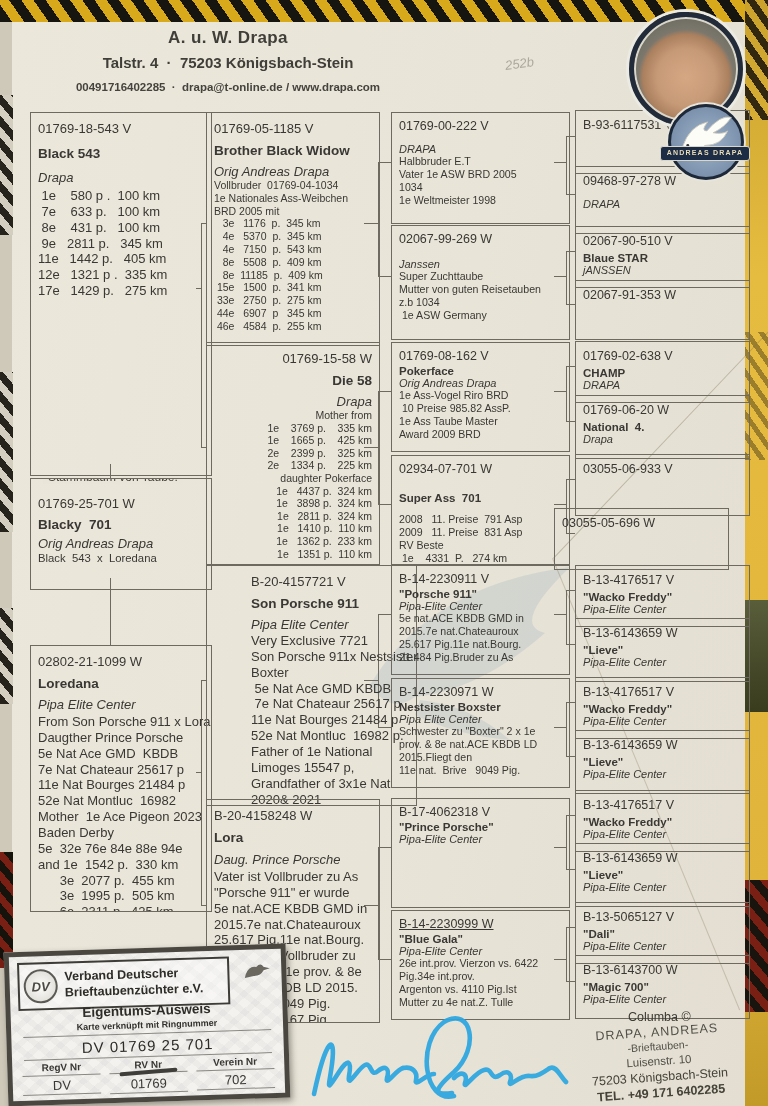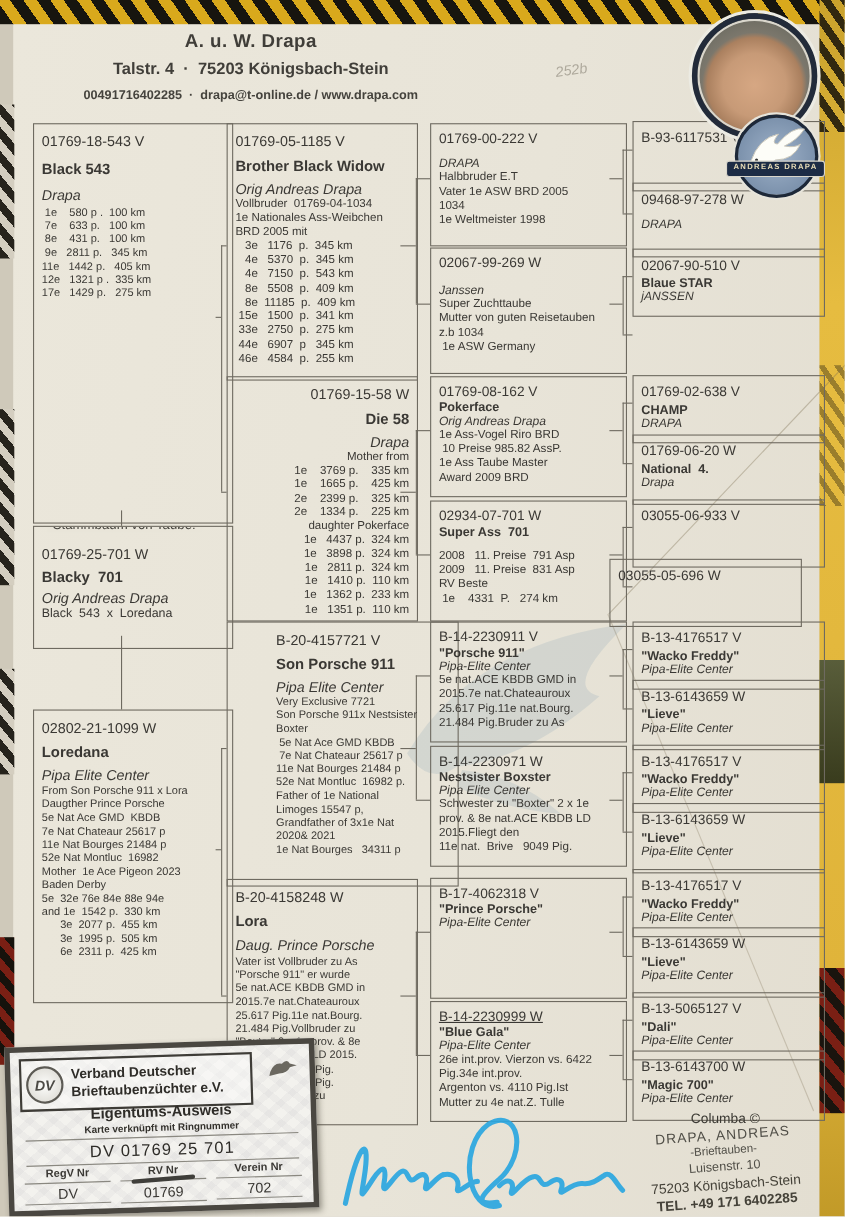--- a/index.html
+++ b/index.html
@@ -37,7 +37,7 @@
   .big .ring{font-size:13px;margin:3px 0 10px;}
   .big .bname{font-size:13.5px;margin-bottom:9px;}
   .big .strain{font-size:13px;margin-bottom:3px;}
-  .big .lines{font-size:10px;line-height:1.22;}
+  .big .lines{font-size:13px;line-height:1.22;}
   .mid .ring{font-size:12.5px;margin:1px 0 5px;}
   .mid .bname{font-size:11.5px;}
   .mid .strain{font-size:11px;}

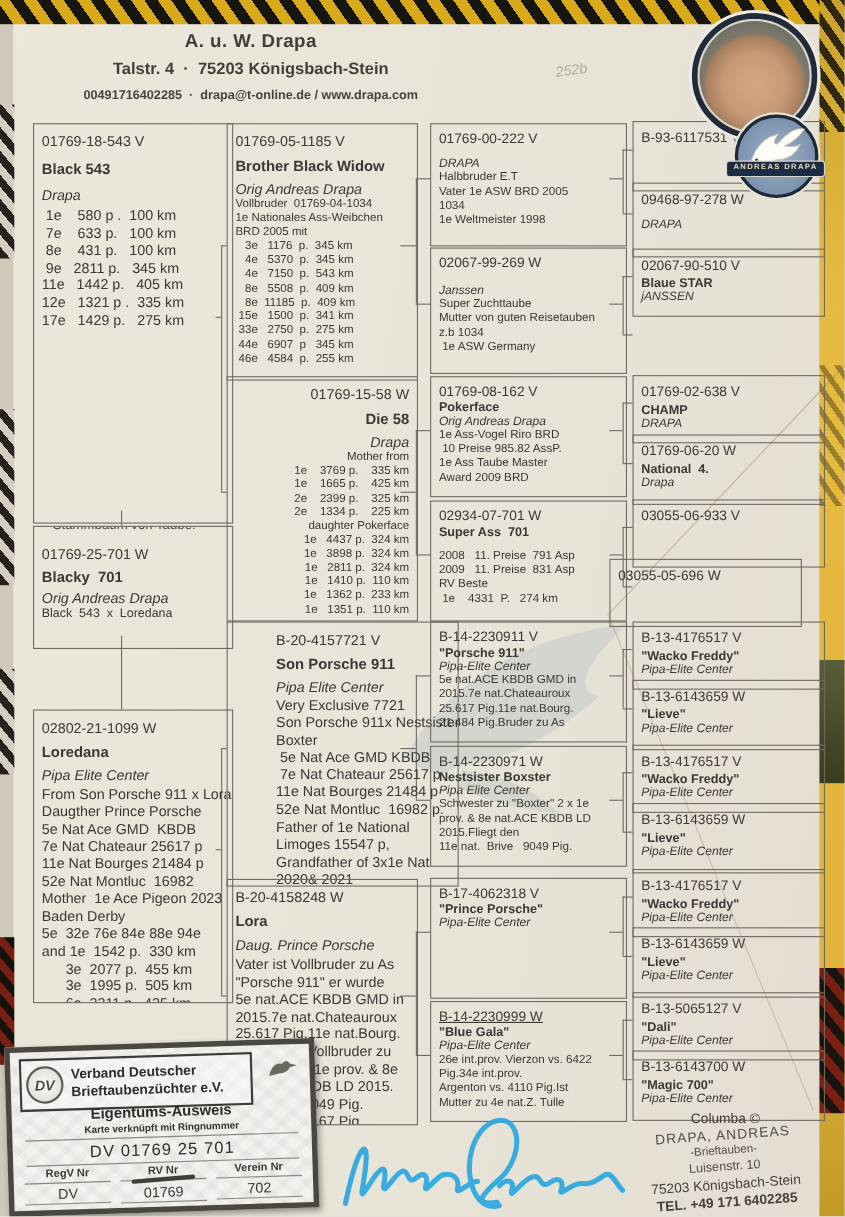--- a/index.html
+++ b/index.html
@@ -318,6 +318,9 @@
     <div class="ring">02067-90-510 V</div>
     <div class="bname">Blaue STAR</div>
     <div class="strain">jANSSEN</div>
+  </div>
+  <div class="pbox small" style="left:575px;top:280px;width:159px;height:48px;">
+    <div class="ring">02067-91-353 W</div>
   </div>
   <div class="pbox small" style="left:575px;top:341px;width:159px;height:50px;">
     <div class="ring">01769-02-638 V</div>

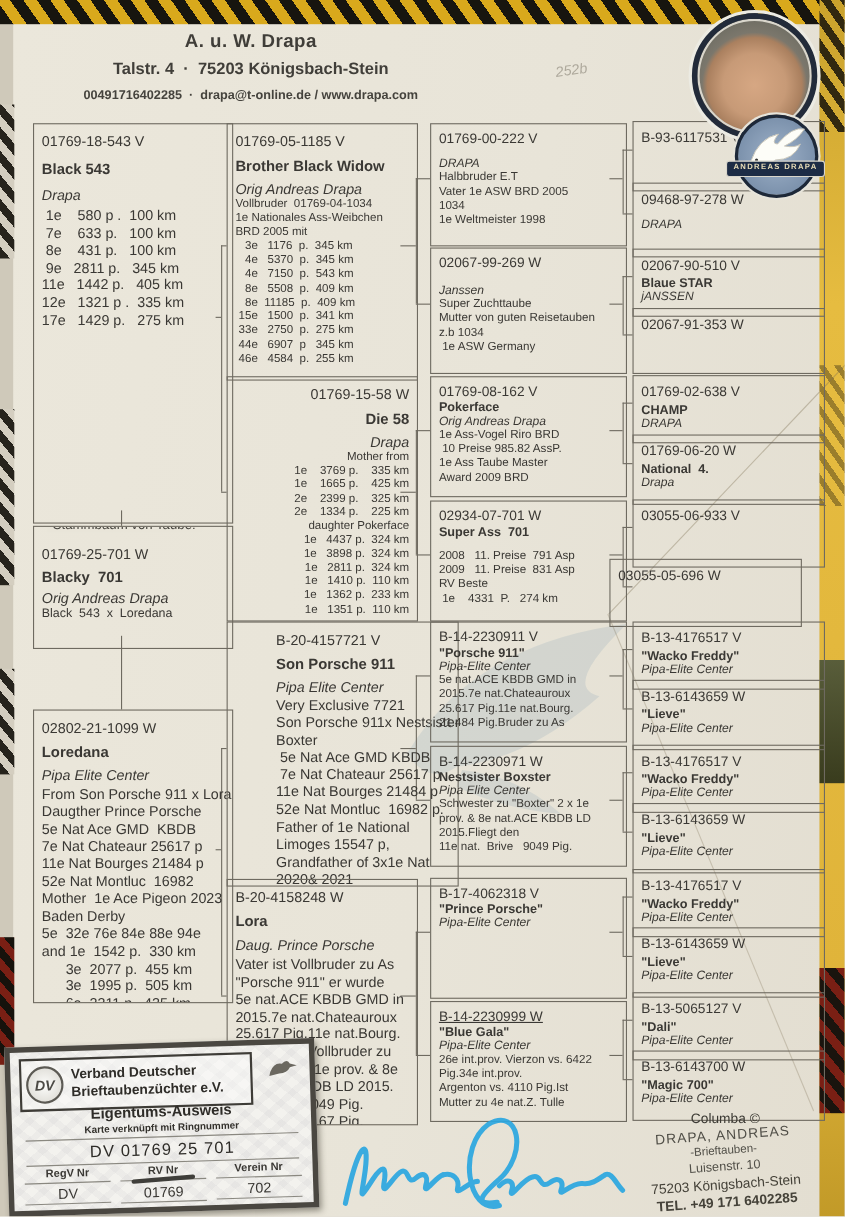--- a/index.html
+++ b/index.html
@@ -267,7 +267,7 @@
 Award 2009 BRD</div>
   </div>
   <div class="pbox mid" style="left:391px;top:455px;width:163px;height:98px;">
-    <div class="ring" style="margin-bottom:2px;">02934-07-701 W</div>
+    <div class="ring" style="margin-bottom:16px;">02934-07-701 W</div>
     <div class="bname">Super Ass  701</div>
     <div class="lines" style="margin-top:9px;">2008   11. Preise  791 Asp
 2009   11. Preise  831 Asp

